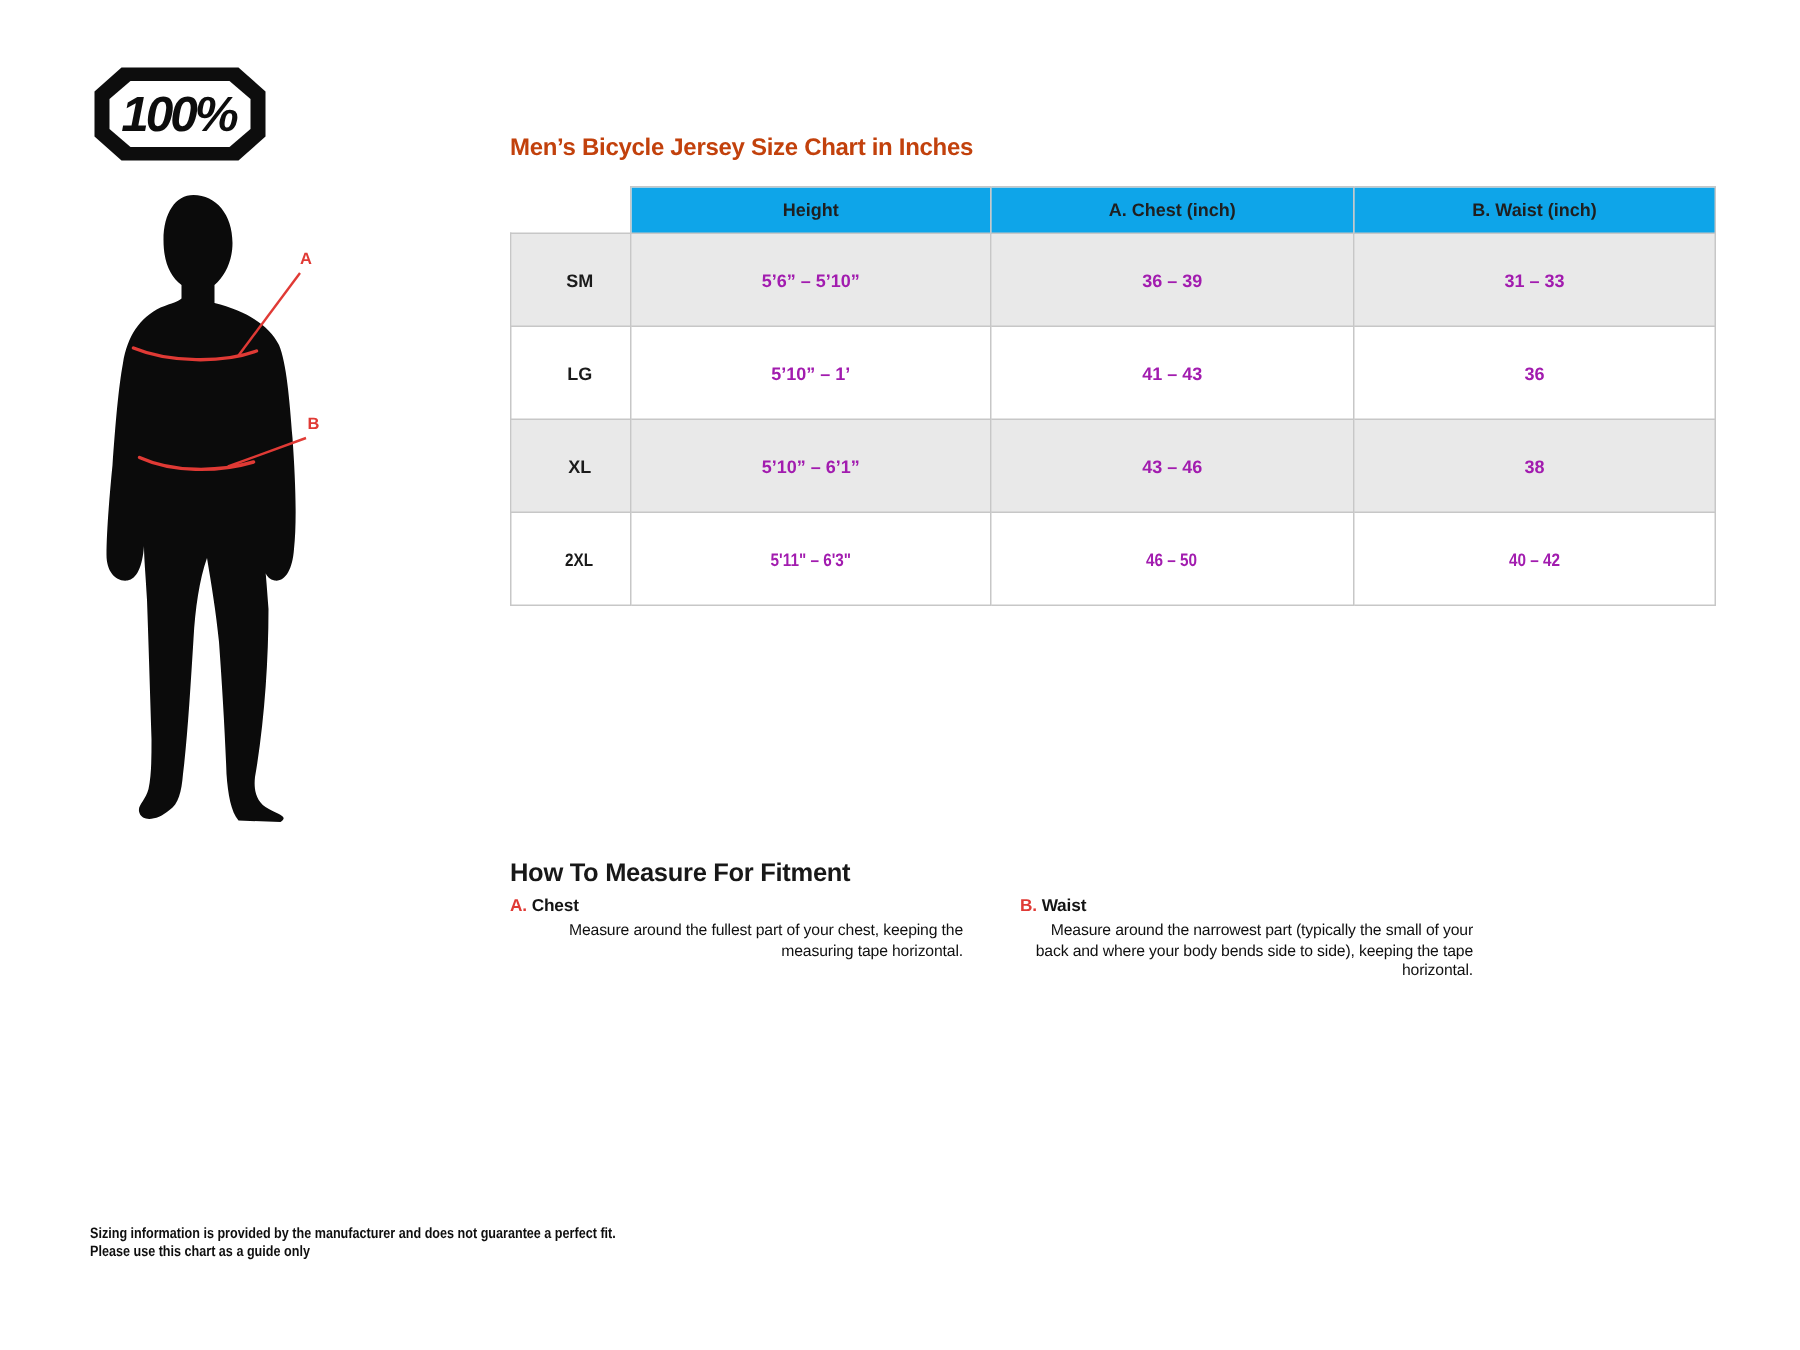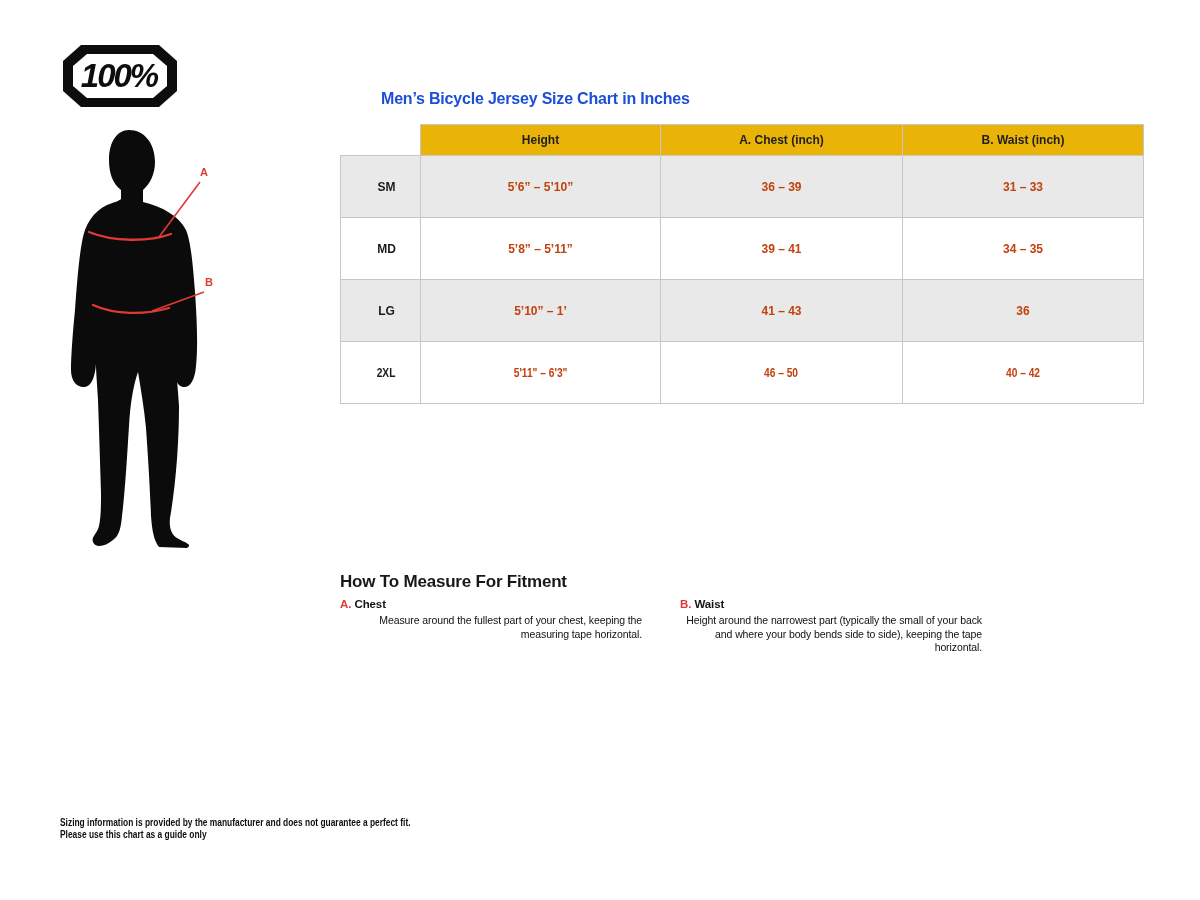--- a/index.html
+++ b/index.html
@@ -11,7 +11,7 @@
   .figure-wrap { position:absolute; left:55px; top:110px; width:160px; height:440px; }
 
   .chart-title { position:absolute; left:340px; top:90px; font-size:16px; font-weight:700;
-                 letter-spacing:-0.2px; color:#1d4ed8;margin-left:41px; }
+                 letter-spacing:-0.2px; color:#c2410c; }
 
   .size-table { position:absolute; left:340px; top:124px; width:803px;
                 border-collapse:collapse; table-layout:fixed; }

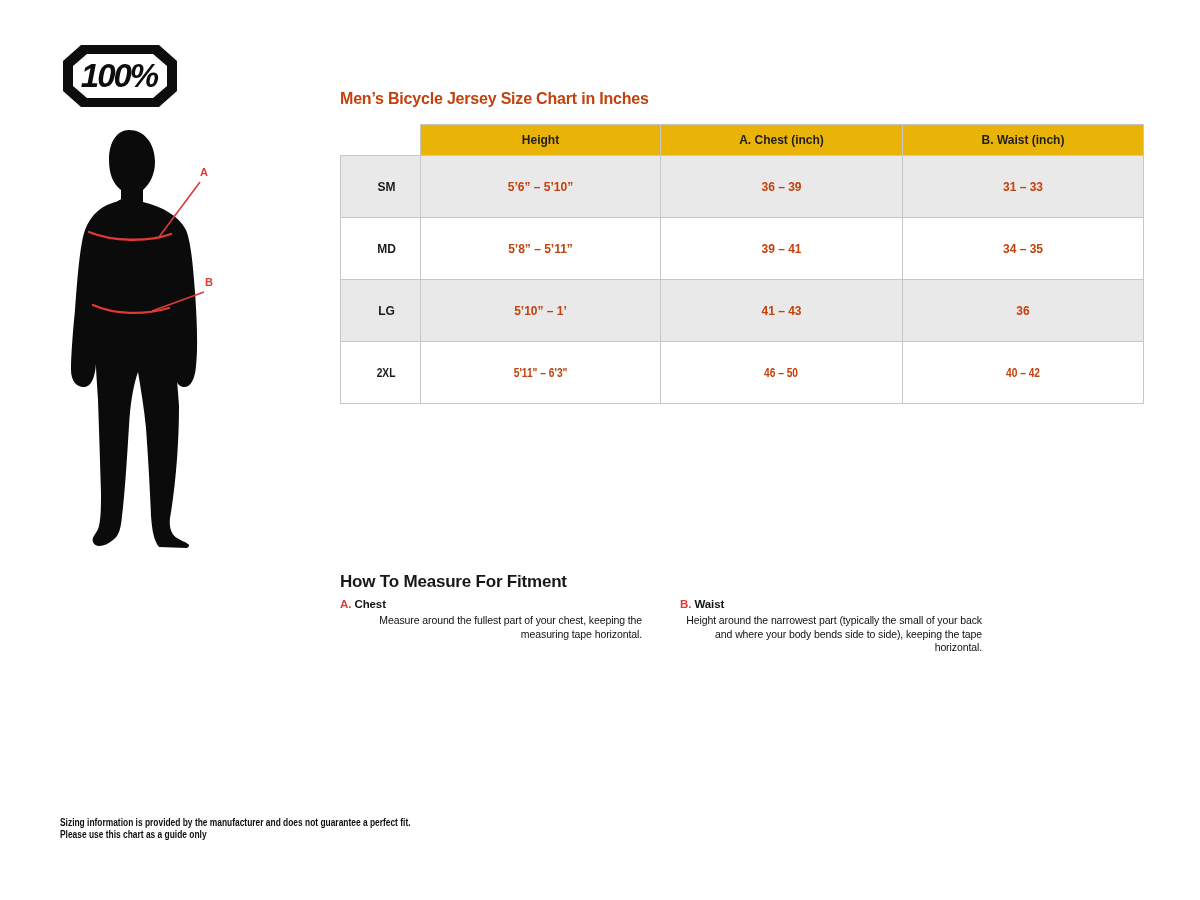--- a/index.html
+++ b/index.html
@@ -17,7 +17,7 @@
                 border-collapse:collapse; table-layout:fixed; }
   .size-table th, .size-table td { border:1px solid #c7c7c7; text-align:center;
                 vertical-align:middle; font-size:12px; }
-  .size-table thead th { height:31px; background:#eab308; font-weight:700; color:#1f1f1f; }
+  .size-table thead th { height:31px; background:#0ea5e9; font-weight:700; color:#1f1f1f; }
   .size-table thead th.blank { background:transparent; border:none; }
   .size-table tbody td { height:62px; font-weight:700; color:#c2410c; }
   .size-table tbody td.size-cell { color:#1b1b1b;padding-left:12px; }

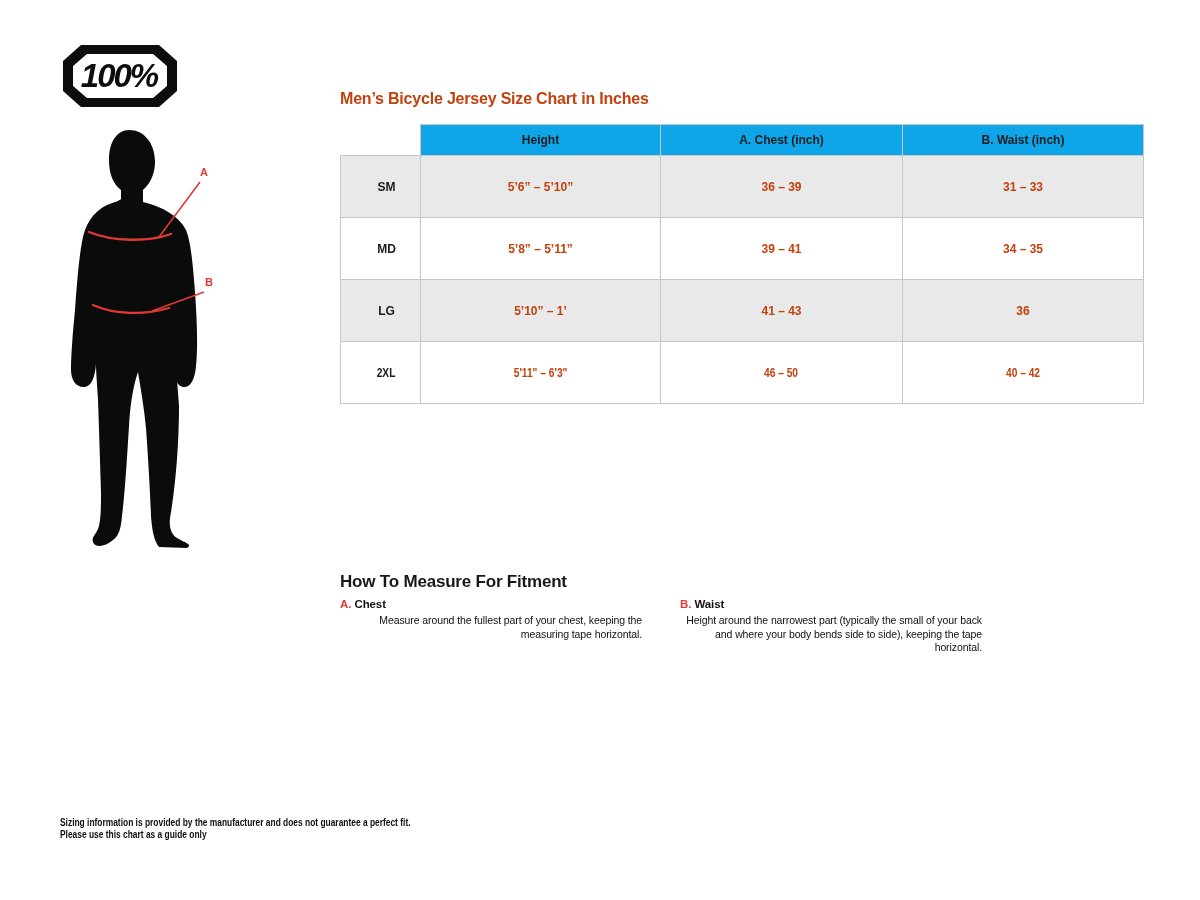--- a/index.html
+++ b/index.html
@@ -19,7 +19,7 @@
                 vertical-align:middle; font-size:12px; }
   .size-table thead th { height:31px; background:#0ea5e9; font-weight:700; color:#1f1f1f; }
   .size-table thead th.blank { background:transparent; border:none; }
-  .size-table tbody td { height:62px; font-weight:700; color:#c2410c; }
+  .size-table tbody td { height:62px; font-weight:700; color:#a21caf; }
   .size-table tbody td.size-cell { color:#1b1b1b;padding-left:12px; }
   .size-table tbody tr:nth-child(odd) { background:#e9e9e9; }
   .size-table tbody tr:nth-child(even) { background:#ffffff; }

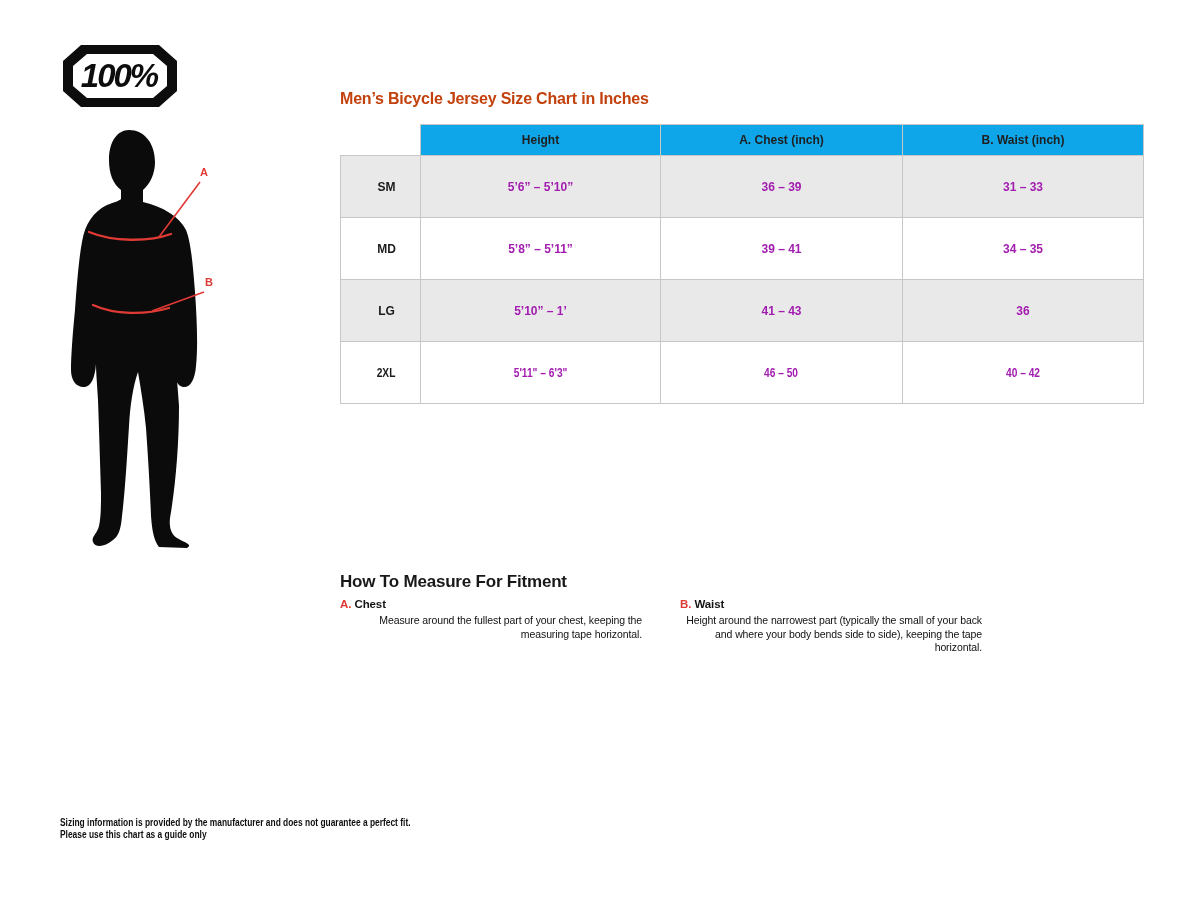--- a/index.html
+++ b/index.html
@@ -100,12 +100,6 @@
       <td>31 – 33</td>
     </tr>
     <tr>
-      <td class="size-cell">MD</td>
-      <td>5’8” – 5’11”</td>
-      <td>39 – 41</td>
-      <td>34 – 35</td>
-    </tr>
-    <tr>
       <td class="size-cell">LG</td>
       <td>5’10” – 1’</td>
       <td>41 – 43</td>

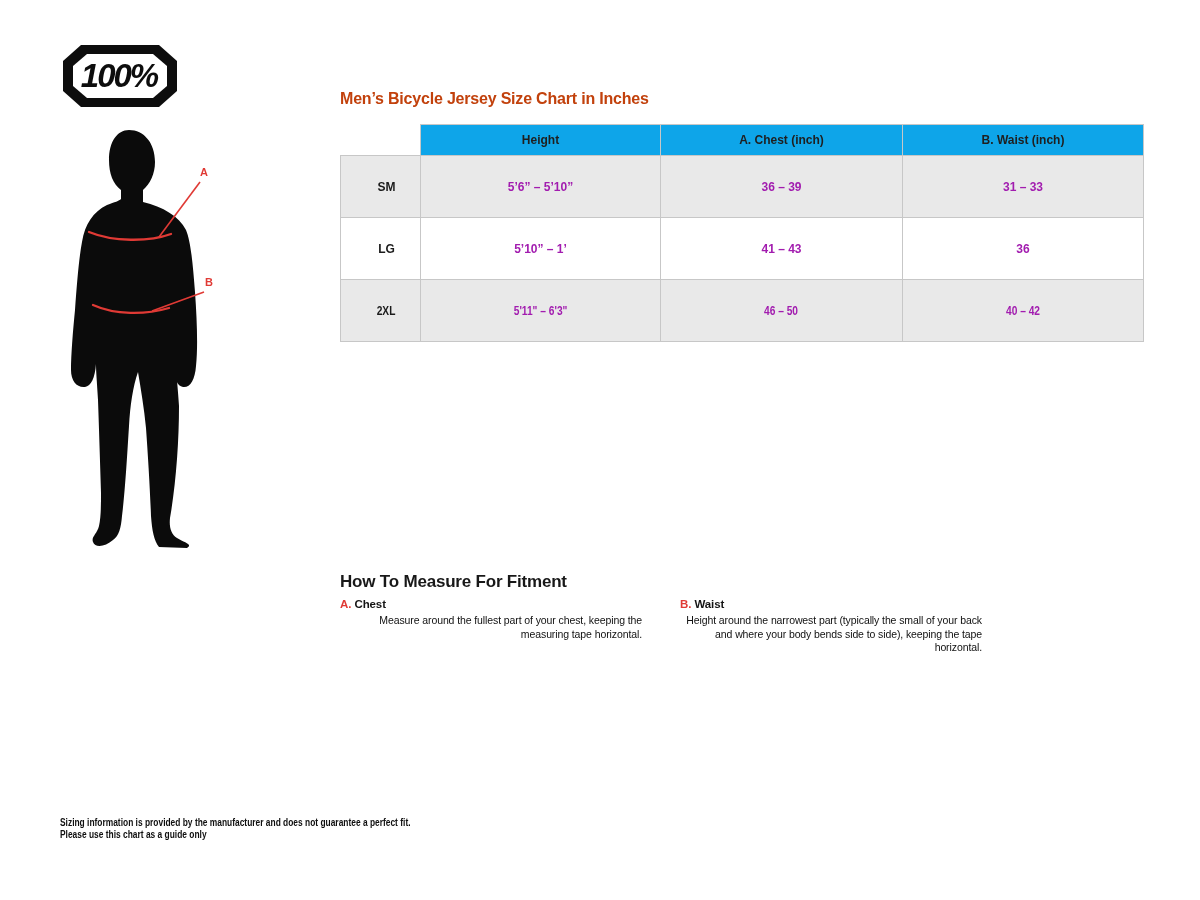--- a/index.html
+++ b/index.html
@@ -106,6 +106,12 @@
       <td>36</td>
     </tr>
     <tr>
+      <td class="size-cell">XL</td>
+      <td>5’10” – 6’1”</td>
+      <td>43 – 46</td>
+      <td>38</td>
+    </tr>
+    <tr>
       <td class="size-cell"><span class="cx">2XL</span></td>
       <td><span class="cx">5'11" – 6'3"</span></td>
       <td><span class="cx">46 – 50</span></td>

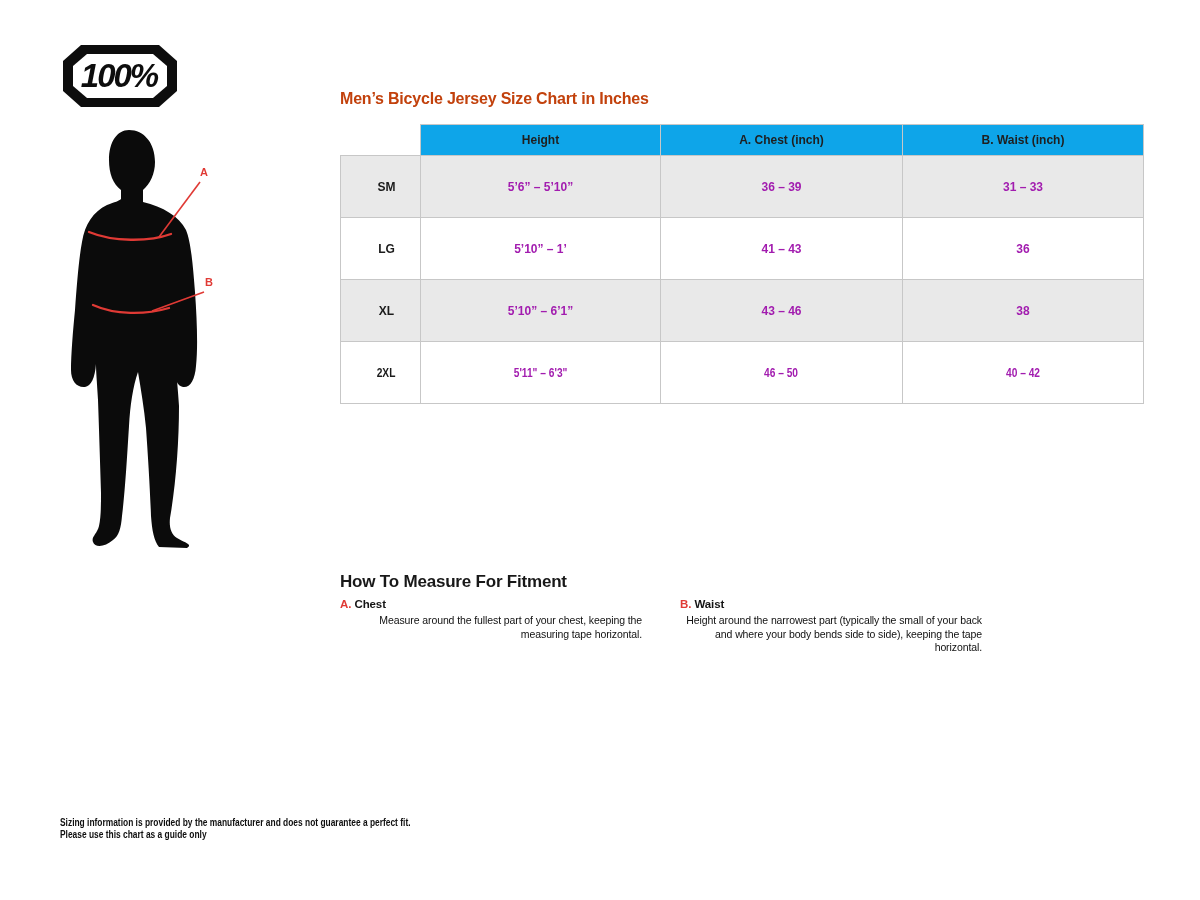--- a/index.html
+++ b/index.html
@@ -135,7 +135,7 @@
     <span class="letter">B.</span>
     <span>Waist</span>
   </div>
-  <p class="measure-text">Height around the narrowest part (typically the small of your back and where your body bends side to side), keeping the tape horizontal.</p>
+  <p class="measure-text">Measure around the narrowest part (typically the small of your back and where your body bends side to side), keeping the tape horizontal.</p>
 </div>
 
 <div class="disclaimer">

